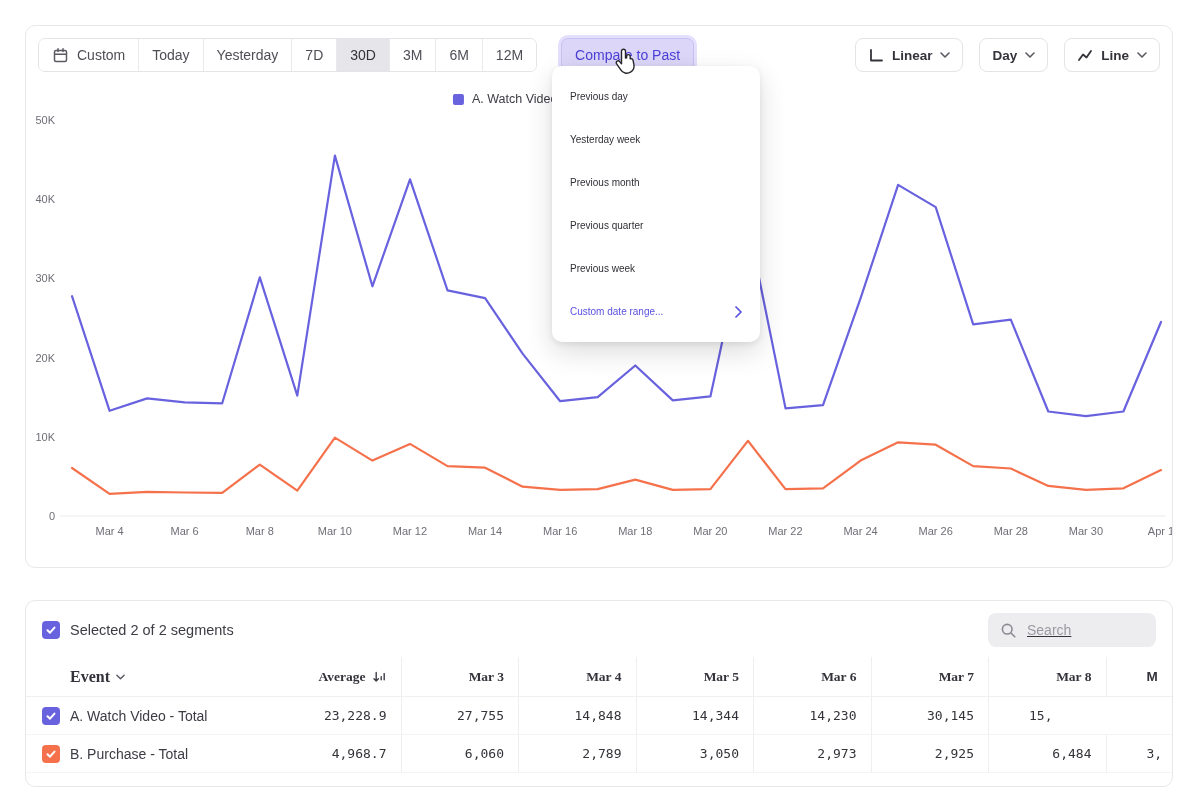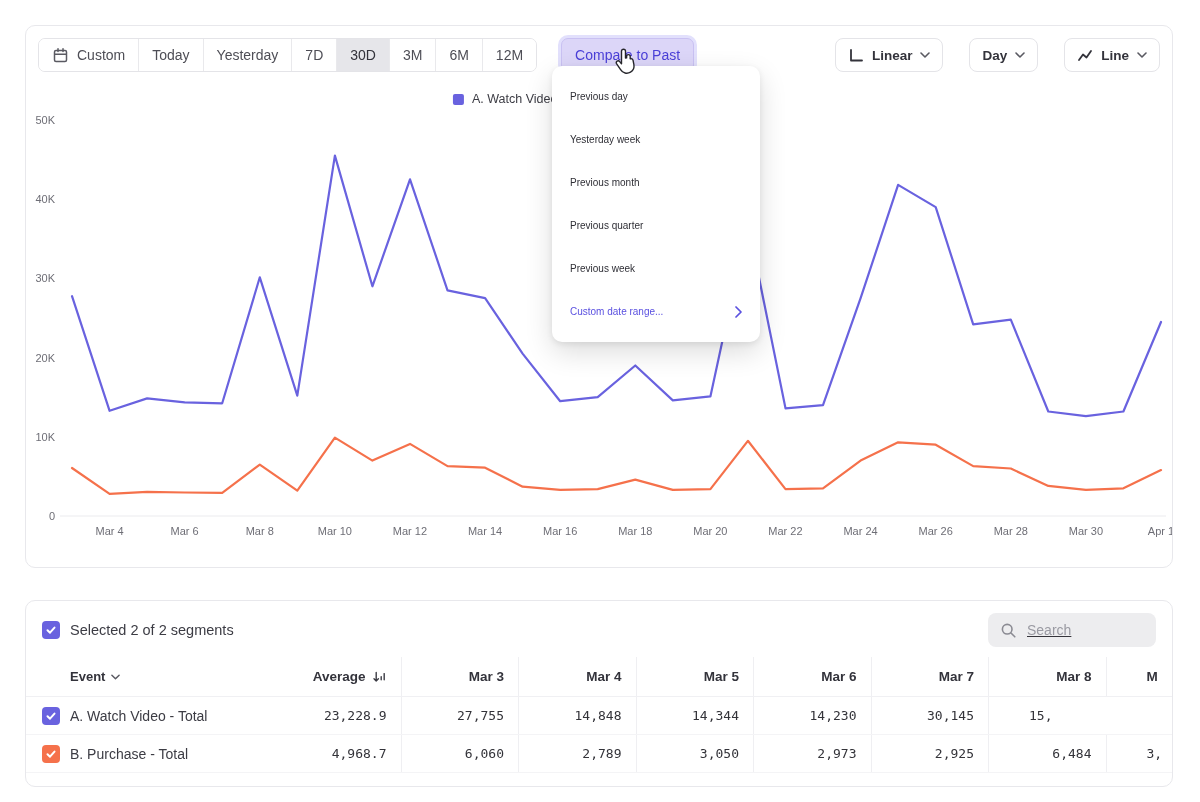--- a/index.html
+++ b/index.html
@@ -16,7 +16,7 @@
   .seg:last-child { border-right:none; }
   .seg.selected { background:#e6e6ea; color:#33333b; }
   .compare-btn { margin-left:24px; height:34px; padding:0 13px; background:#dcd6f8; color:#4a3fd8; border:1px solid #c9c1f2; border-radius:7px; font-size:14px; font-family:inherit; cursor:pointer; box-shadow:0 0 0 3px rgba(122,112,240,.22); white-space:nowrap; }
-  .tool-right { margin-left:auto; display:flex; gap:26px; }
+  .tool-right { margin-left:auto; display:flex; gap:16px; }
   .tool-btn { display:flex; align-items:center; gap:8px; height:34px; padding:0 12px; border:1px solid #e4e4e8; border-radius:8px; background:#fff; font-size:13.5px; font-weight:bold; color:#33333b; font-family:inherit; cursor:pointer; }
 
   

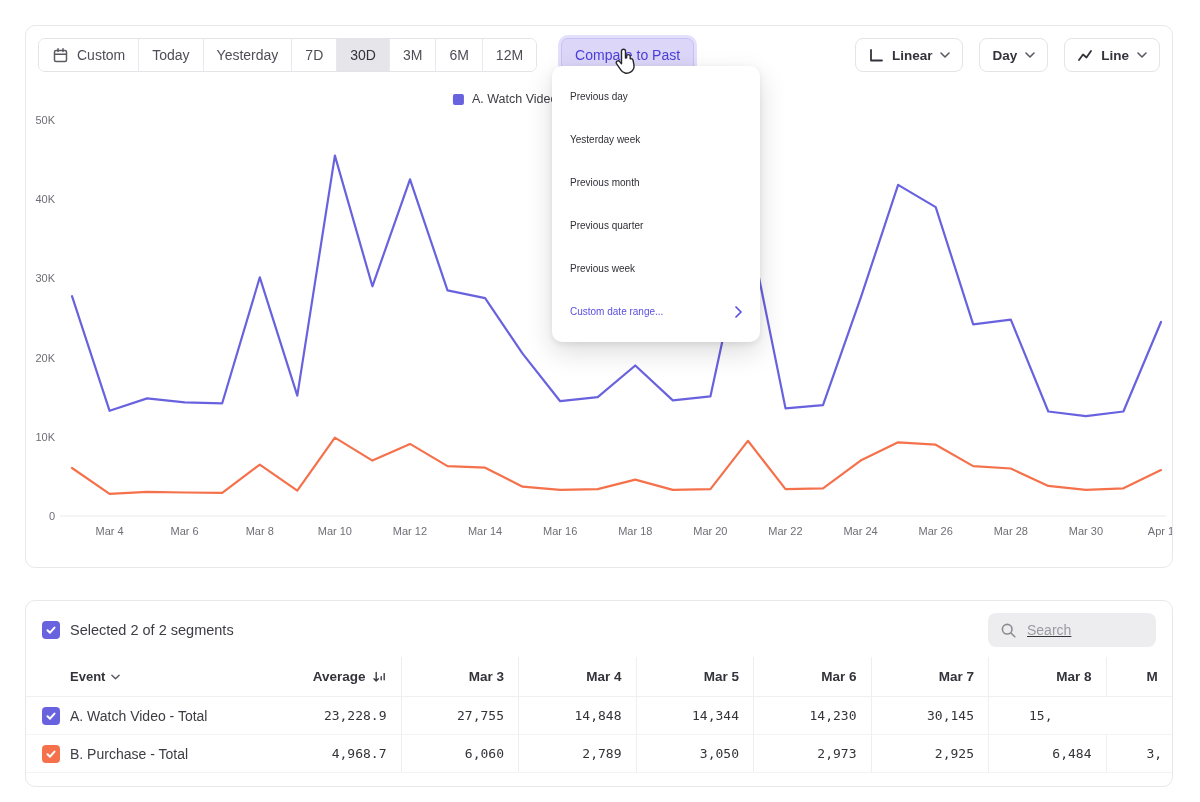--- a/index.html
+++ b/index.html
@@ -46,7 +46,7 @@
   .trow.thead { height:40px; border-bottom:1px solid #f0f0f3; }
   .trow.body-row { border-bottom:1px solid #f4f4f6; }
   .cell-event { width:258px; flex:none; display:flex; align-items:center; gap:10px; padding-left:16px; font-size:14px; color:#3c3c44; }
-  .thead .cell-event { padding-left:44px; font-weight:bold; font-size:13px; color:#33333b; gap:6px; }
+  .thead .cell-event { padding-left:44px; font-weight:bold; font-size:16px; color:#33333b; gap:6px;font-family:Liberation Serif, serif; }
   .cell-num { width:117.5px; flex:none; display:flex; align-items:center; justify-content:flex-end; padding-right:14px; border-right:1px solid #efeff2; font-family:"DejaVu Sans Mono",monospace; font-size:13px; color:#333339; }
   .thead .cell-num { font-family:Liberation Sans, sans-serif; font-weight:bold; font-size:13.5px; color:#33333b; gap:6px; }
   .cell-clip { width:120px; flex:none; display:flex; align-items:center; padding-left:40px; font-family:"DejaVu Sans Mono",monospace; font-size:13px; color:#333339; }

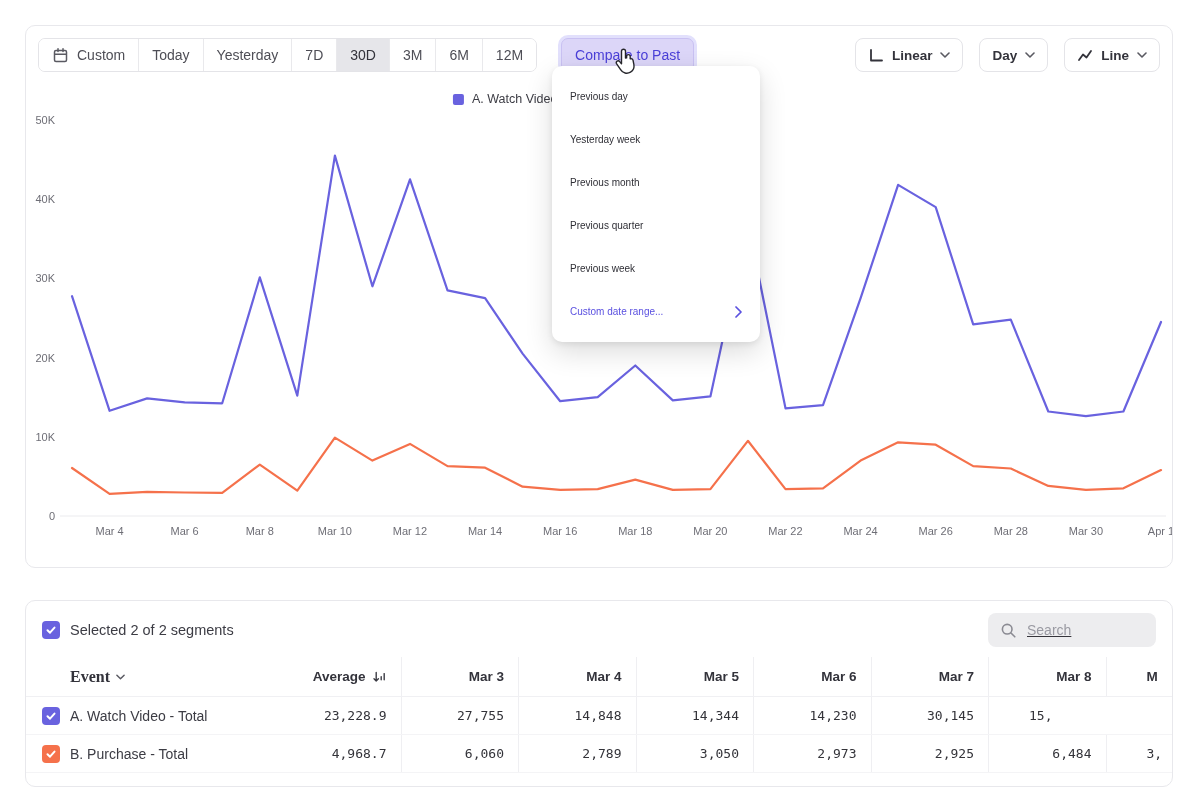--- a/index.html
+++ b/index.html
@@ -48,7 +48,7 @@
   .cell-event { width:258px; flex:none; display:flex; align-items:center; gap:10px; padding-left:16px; font-size:14px; color:#3c3c44; }
   .thead .cell-event { padding-left:44px; font-weight:bold; font-size:16px; color:#33333b; gap:6px;font-family:Liberation Serif, serif; }
   .cell-num { width:117.5px; flex:none; display:flex; align-items:center; justify-content:flex-end; padding-right:14px; border-right:1px solid #efeff2; font-family:"DejaVu Sans Mono",monospace; font-size:13px; color:#333339; }
-  .thead .cell-num { font-family:Liberation Sans, sans-serif; font-weight:bold; font-size:13.5px; color:#33333b; gap:6px; }
+  .thead .cell-num { font-family:Liberation Serif, serif; font-weight:bold; font-size:13.5px; color:#33333b; gap:6px; }
   .cell-clip { width:120px; flex:none; display:flex; align-items:center; padding-left:40px; font-family:"DejaVu Sans Mono",monospace; font-size:13px; color:#333339; }
   .thead .cell-clip { font-family:"Liberation Sans",sans-serif; font-weight:bold; font-size:13.5px; color:#33333b; }
 </style>

